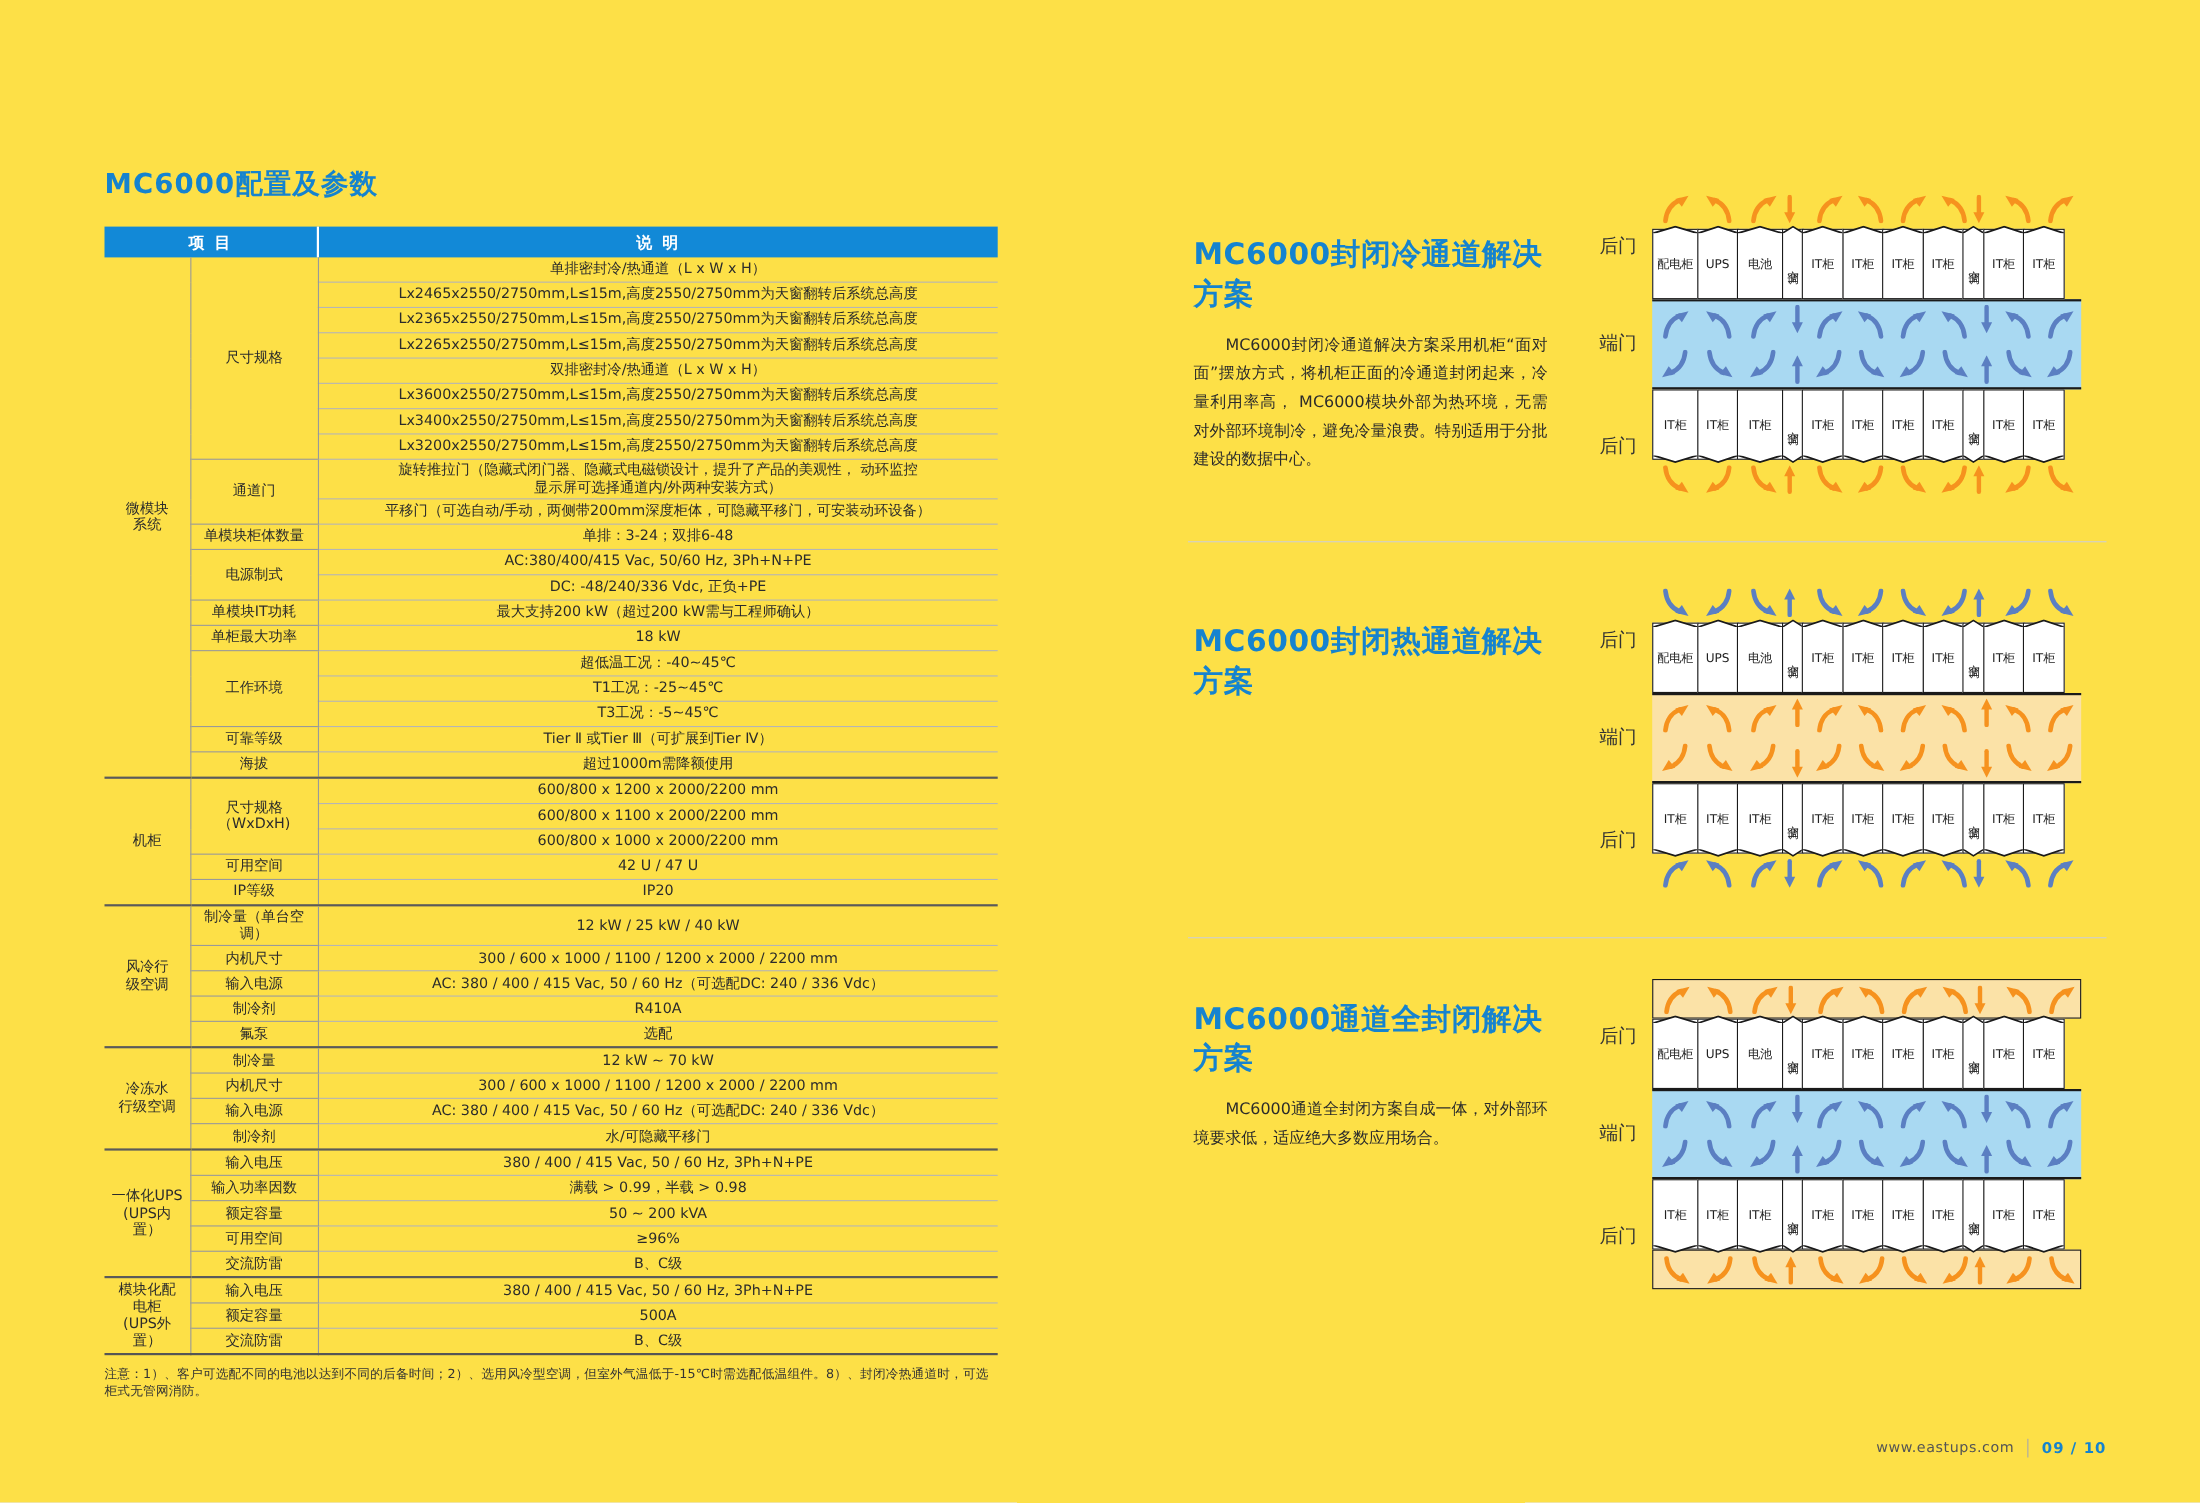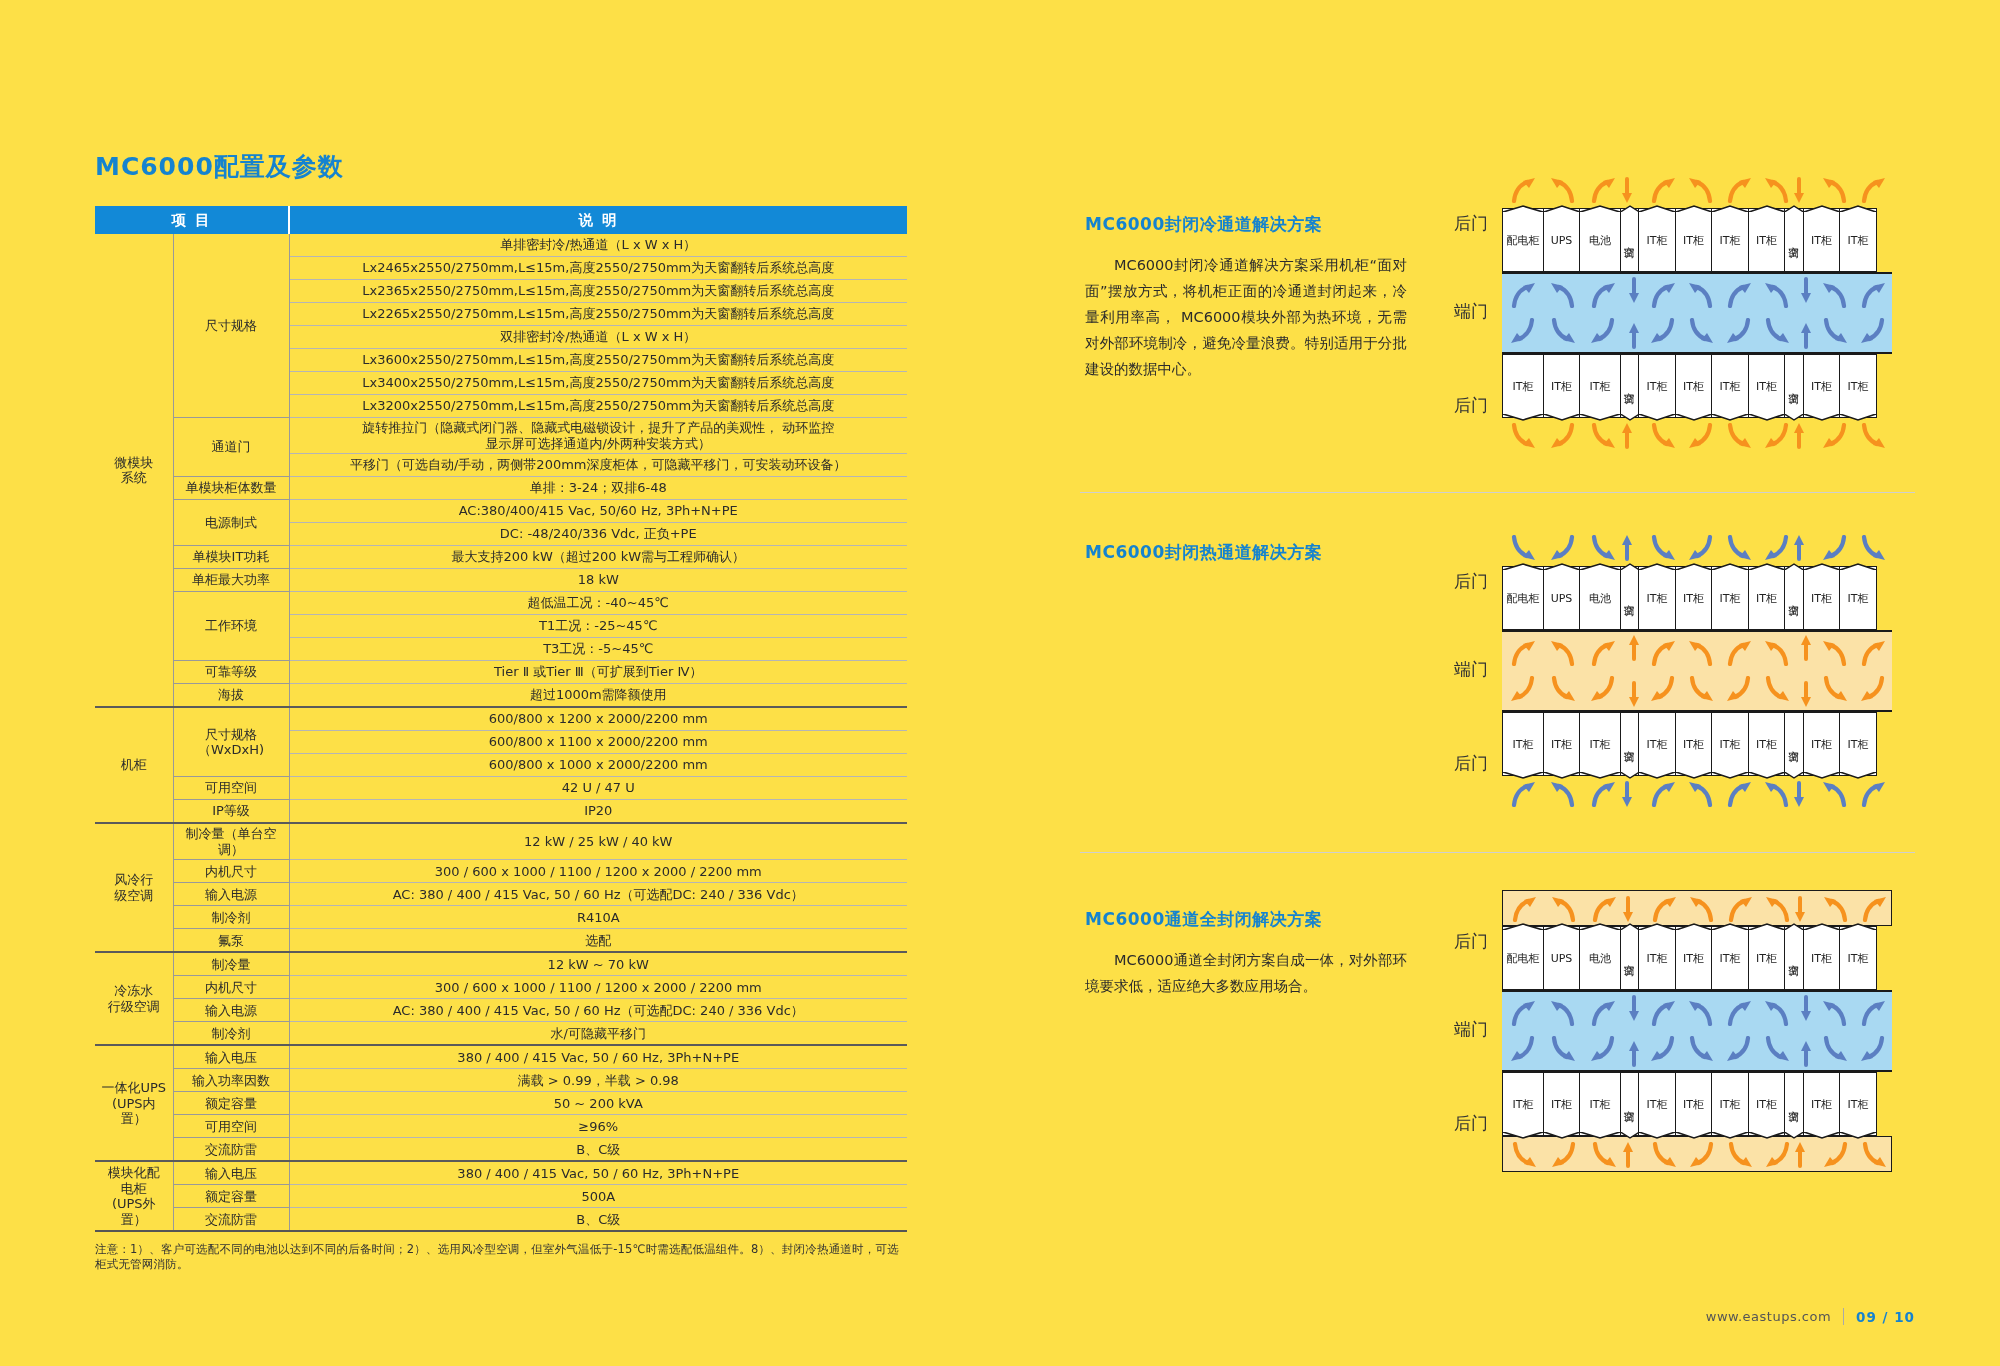--- a/index.html
+++ b/index.html
@@ -28,7 +28,7 @@
   .note{margin:10px 0 0 0;font-size:11.5px;color:#333;letter-spacing:0.2px;}
   
   .sec{position:absolute;left:1085px;width:330px;}
-  .sec-title{margin:0 0 16px 0;font-size:17px;font-weight:bold;color:#1583CF;letter-spacing:0.5px;}
+  .sec-title{margin:0 0 16px 0;font-size:27px;font-weight:bold;color:#1583CF;letter-spacing:0.5px;}
   .para{margin:0;width:322px;font-size:14.5px;line-height:26px;text-align:justify;text-indent:2em;color:#2b2b2b;}
   .sec-rule{position:absolute;left:1080px;width:835px;height:0;border-top:1px solid #cfcfcf;}
   

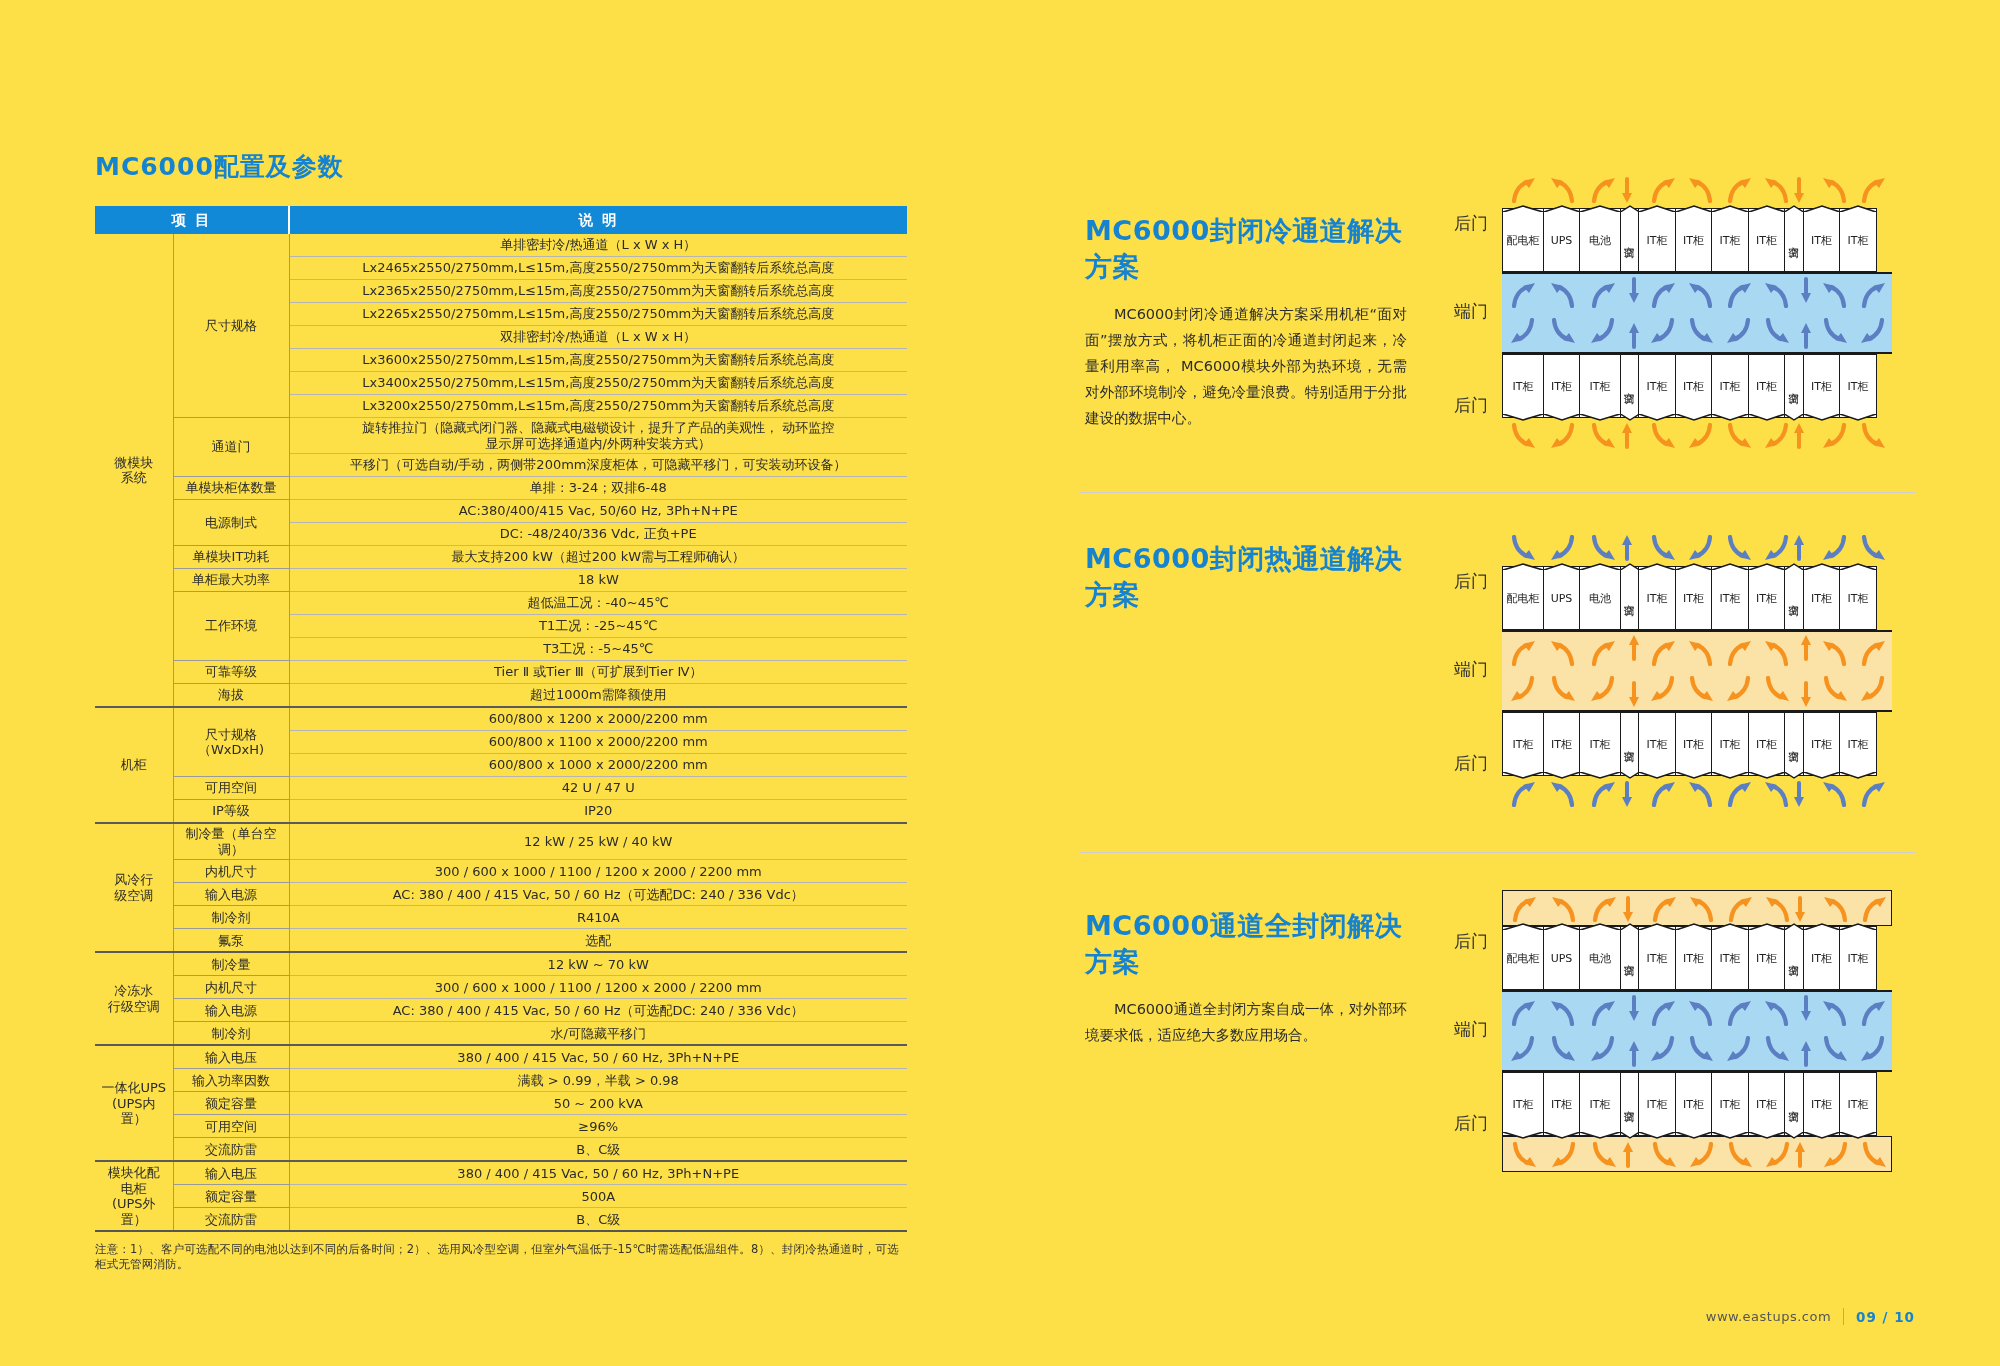--- a/index.html
+++ b/index.html
@@ -256,7 +256,7 @@
         <p class="para">MC6000封闭冷通道解决方案采用机柜“面对面”摆放方式，将机柜正面的冷通道封闭起来，冷量利用率高， MC6000模块外部为热环境，无需对外部环境制冷，避免冷量浪费。特别适用于分批建设的数据中心。</p>
       </div>
   </div>
-  <div class="sec" style="top:541px">
+  <div class="sec" style="top:565px">
     <h2 class="sec-title">MC6000封闭热通道解决方案</h2>
   </div>
   <div class="sec" style="top:908px">

